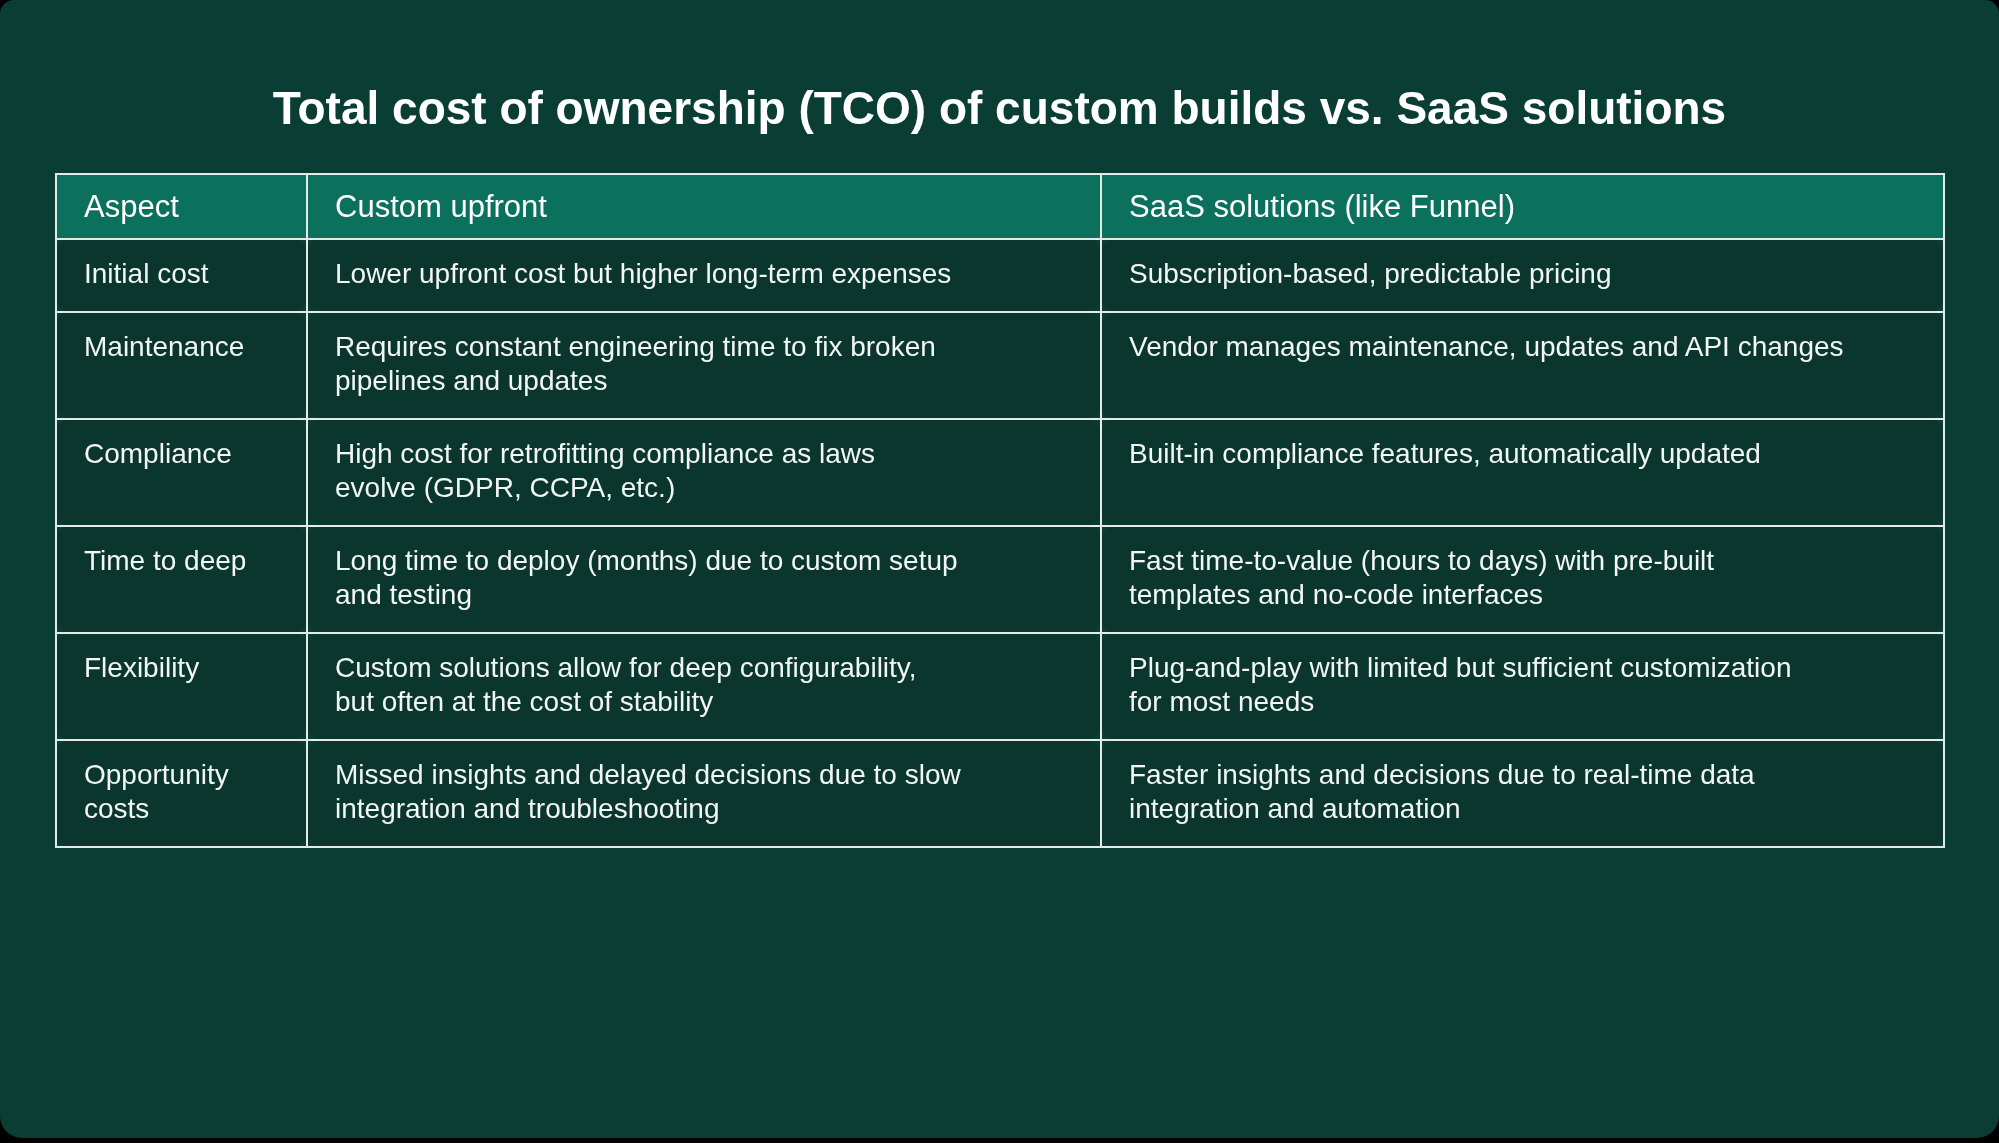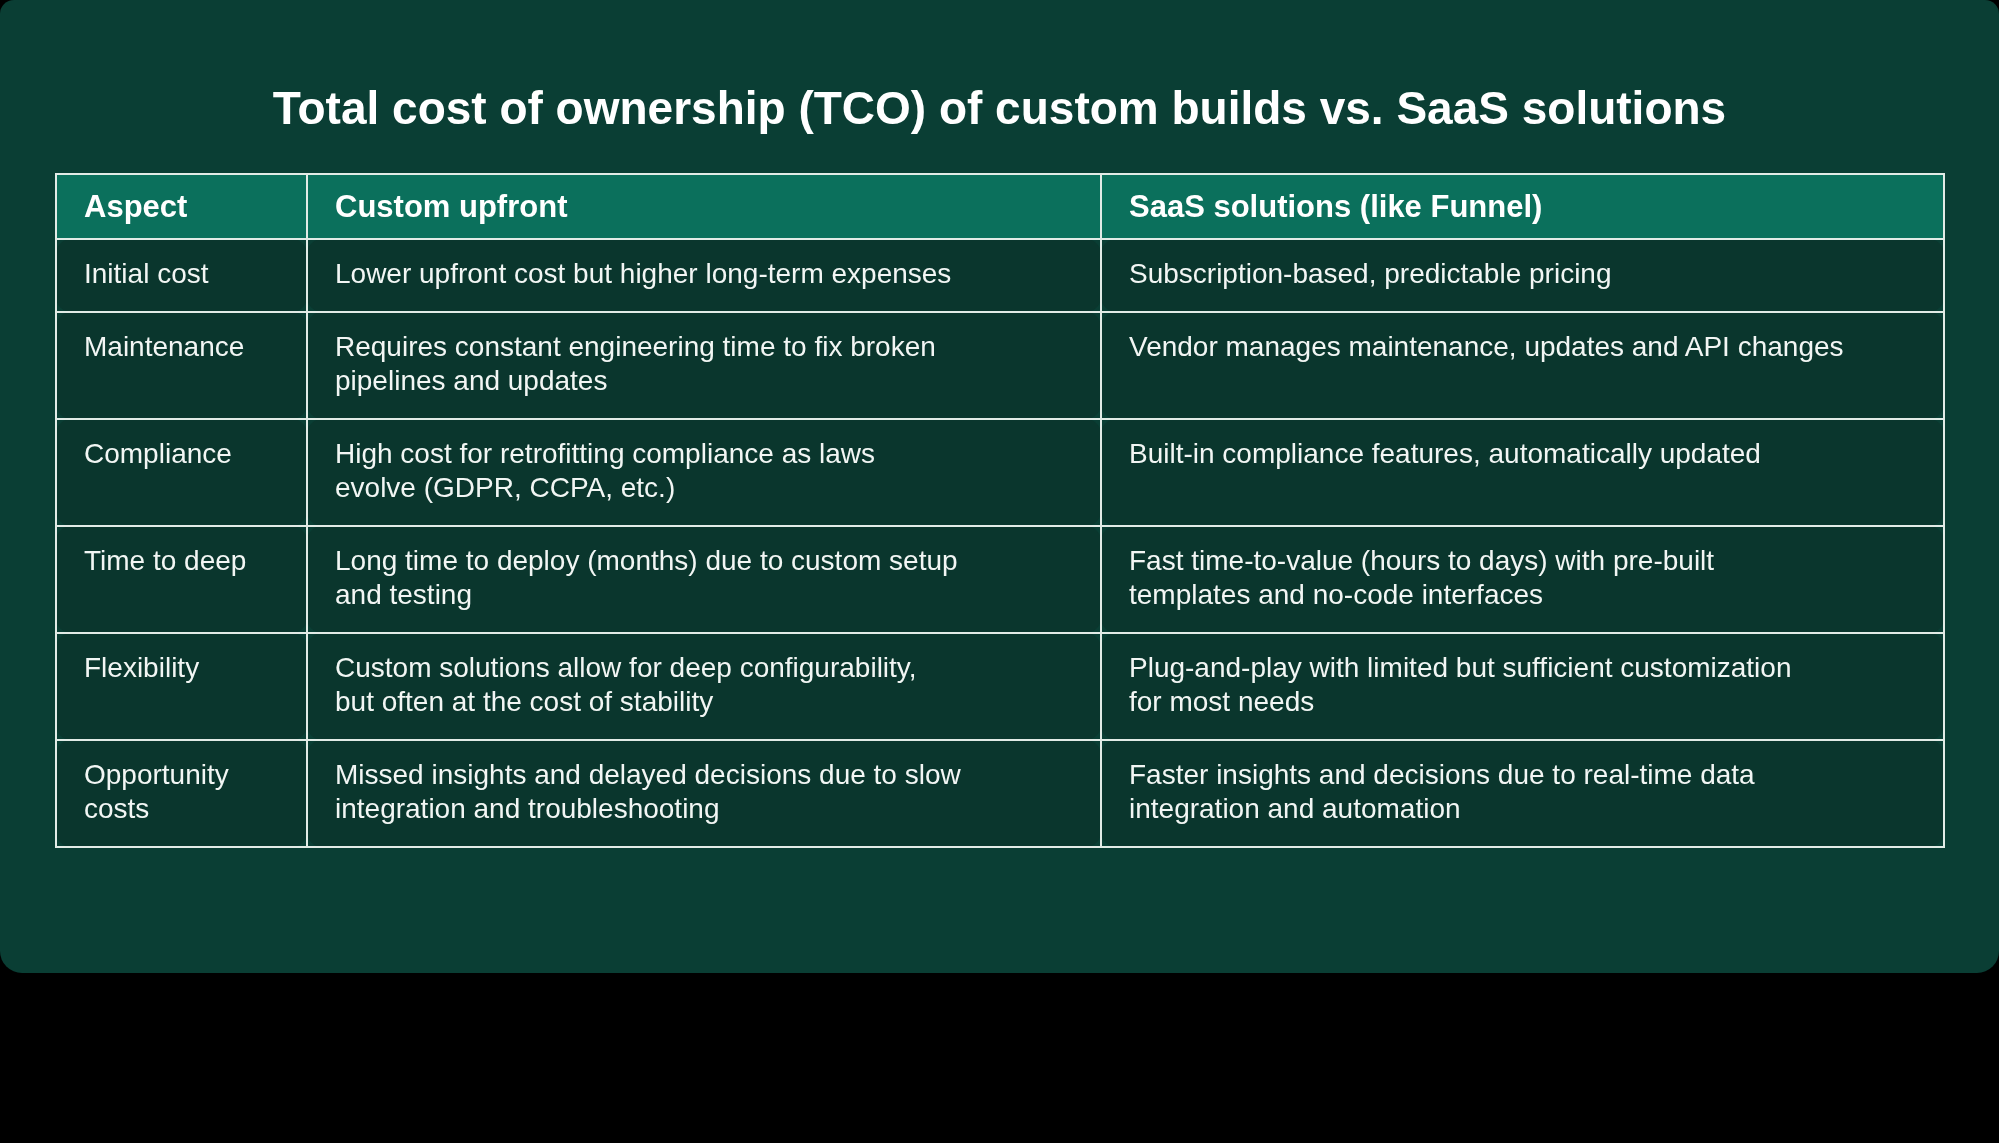--- a/index.html
+++ b/index.html
@@ -12,7 +12,7 @@
   .card {
     position: absolute;
     left: 0; top: 0;
-    width: 1999px; height: 973px;
+    width: 1999px; height: 1138px;
     background: var(--page-bg, #0A3E34);
     border-radius: 14px 14px 22px 22px;
   }

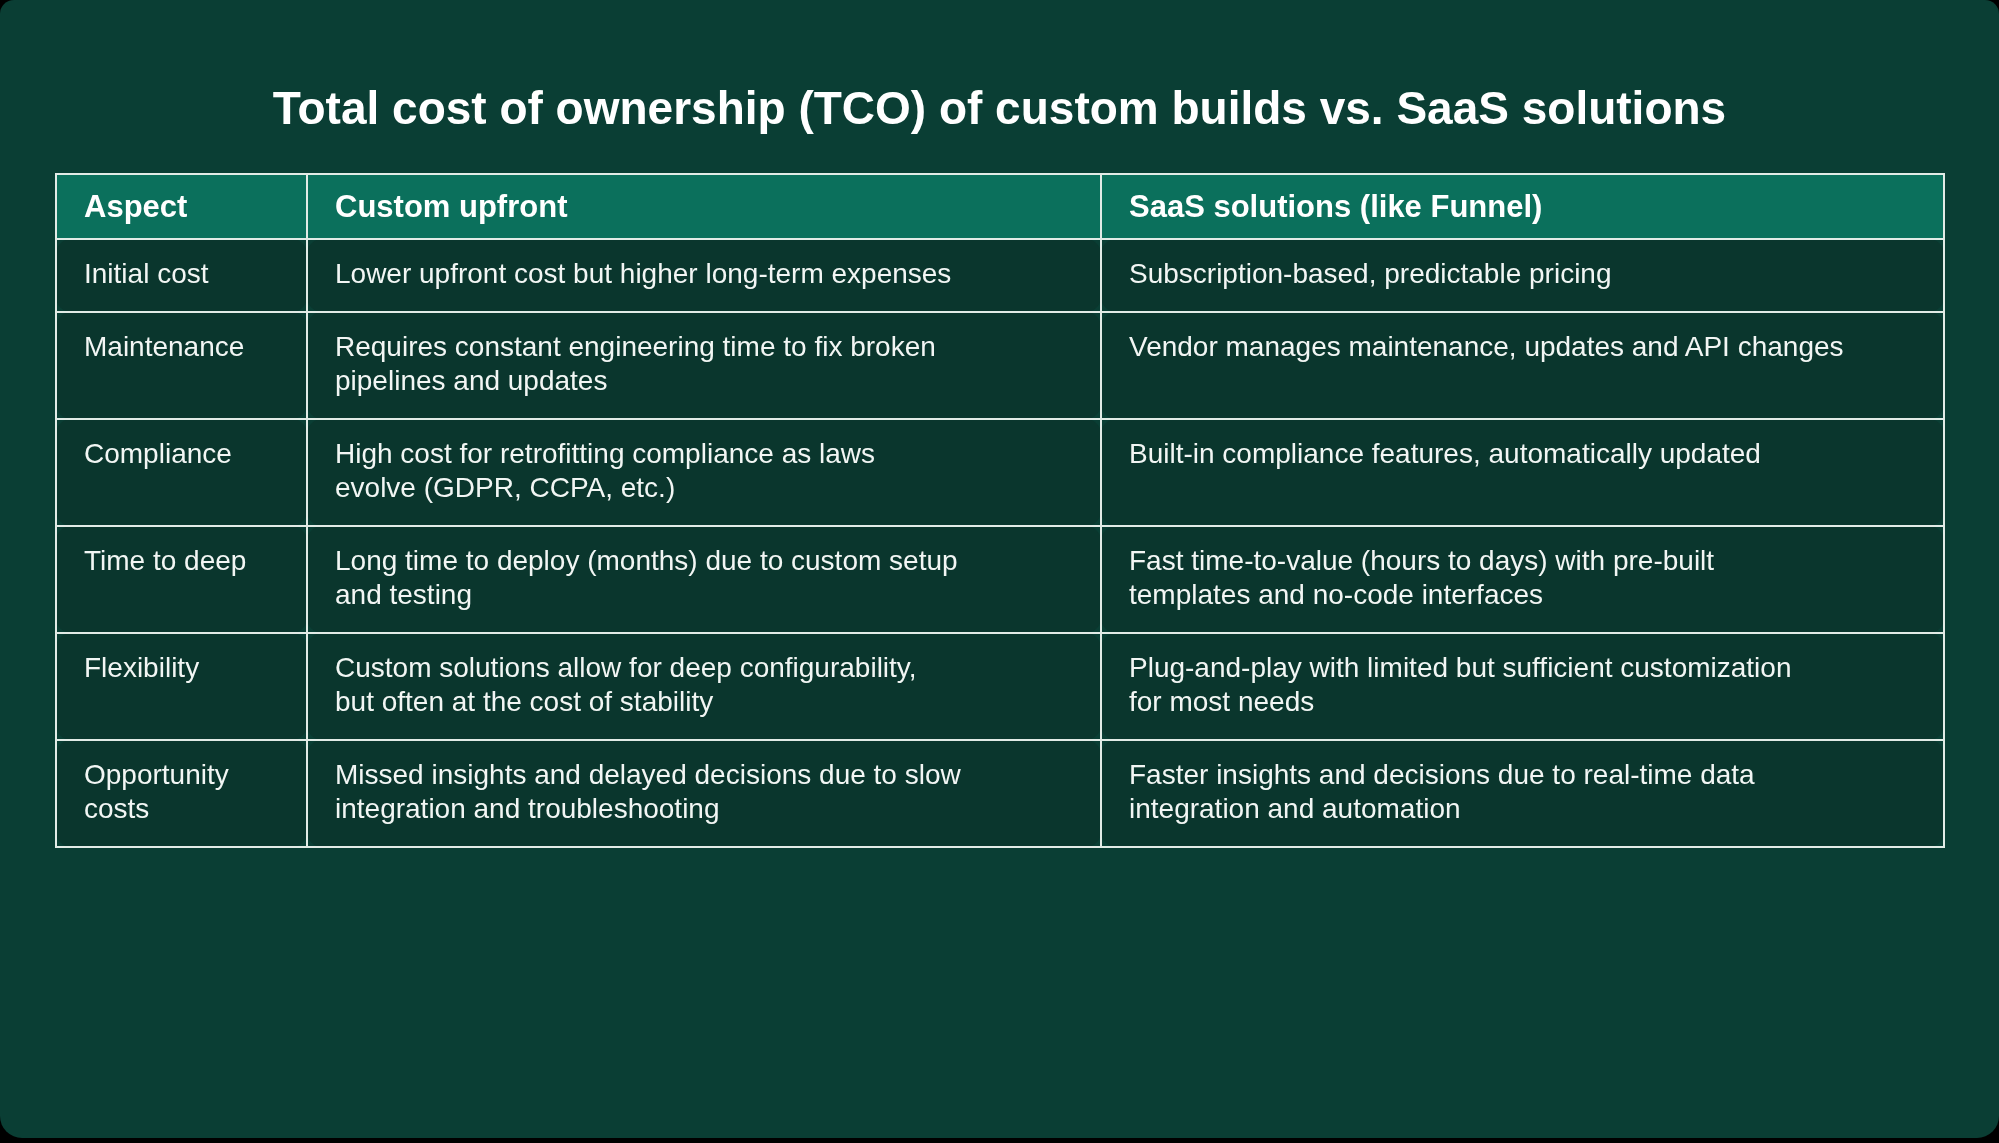--- a/index.html
+++ b/index.html
@@ -44,7 +44,7 @@
     color: var(--header-text, #FFFFFF);
     font-size: 31px;
     line-height: 37px;
-    font-weight: bold;
+    font-weight: normal;
     padding: 13px 24px 13px 27px;
     vertical-align: middle;
   }

